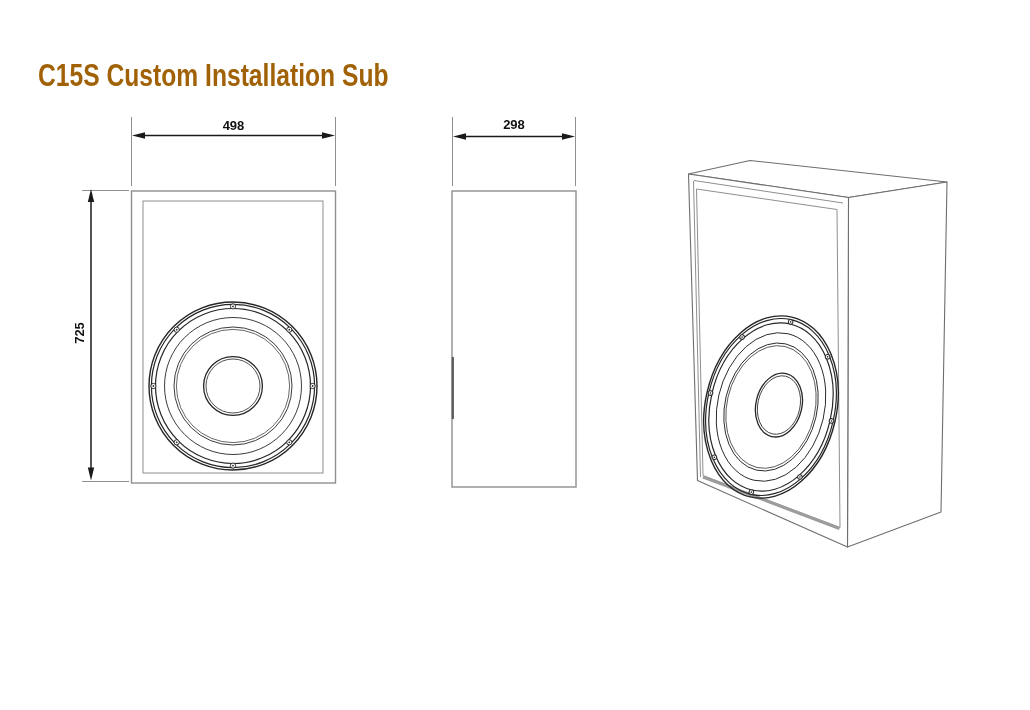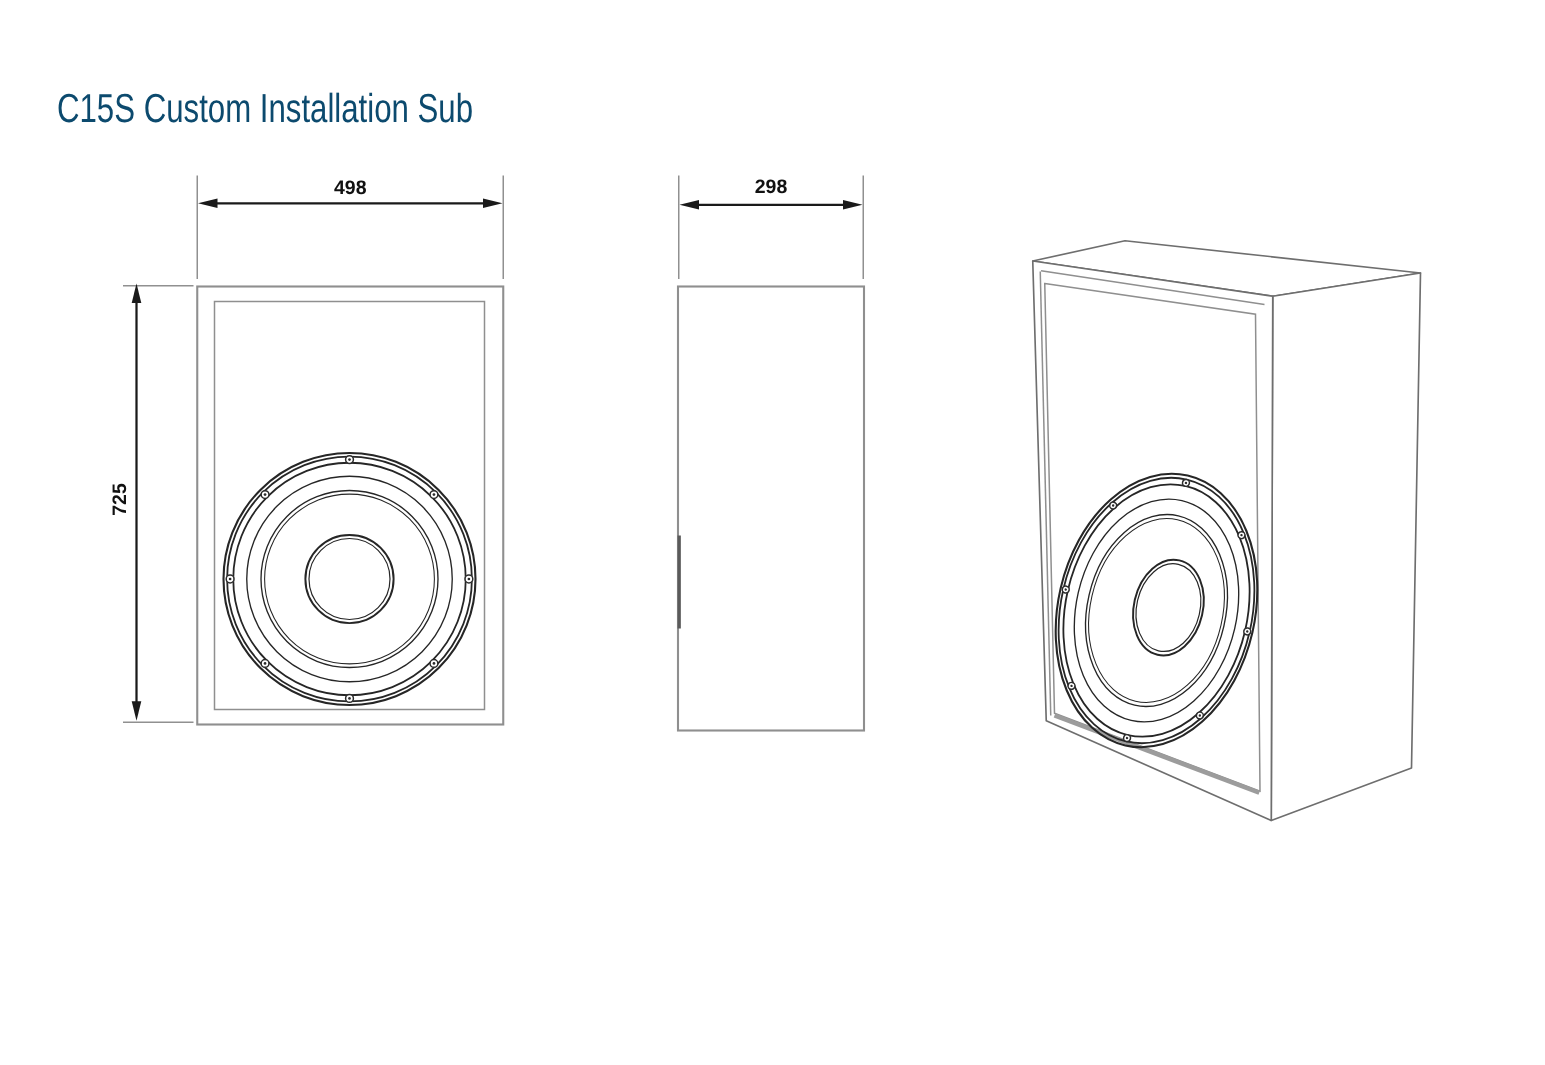--- a/index.html
+++ b/index.html
@@ -6,7 +6,7 @@
   body{font-family:"Liberation Sans", sans-serif;position:relative;}
   .page-title{
     position:absolute;left:38px;top:57px;margin:0;
-    font-size:27px;font-weight:normal;color:#0c4a6e;white-space:nowrap;
+    font-size:32px;font-weight:bold;color:#a16207;white-space:nowrap;
   }
   .page-title .squeeze{display:inline-block;transform:scaleX(0.77);transform-origin:left center;}
   svg{position:absolute;left:0;top:0;}

